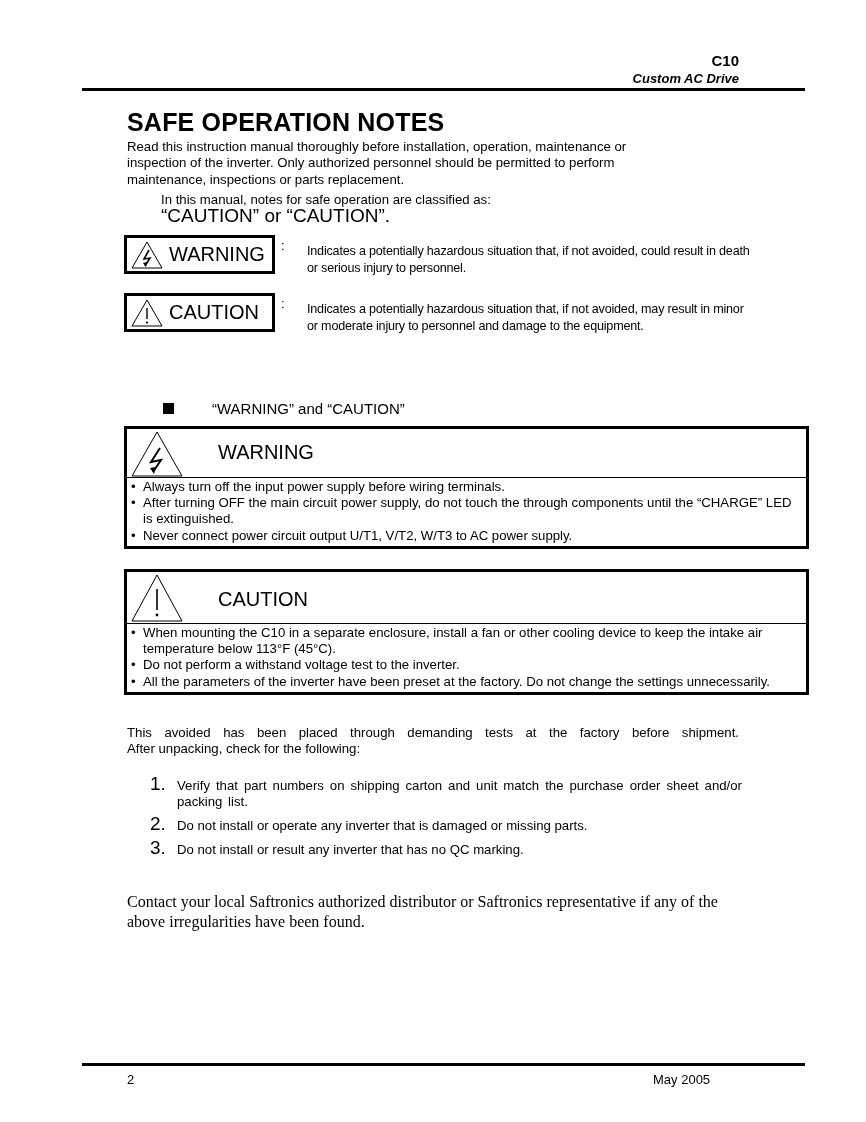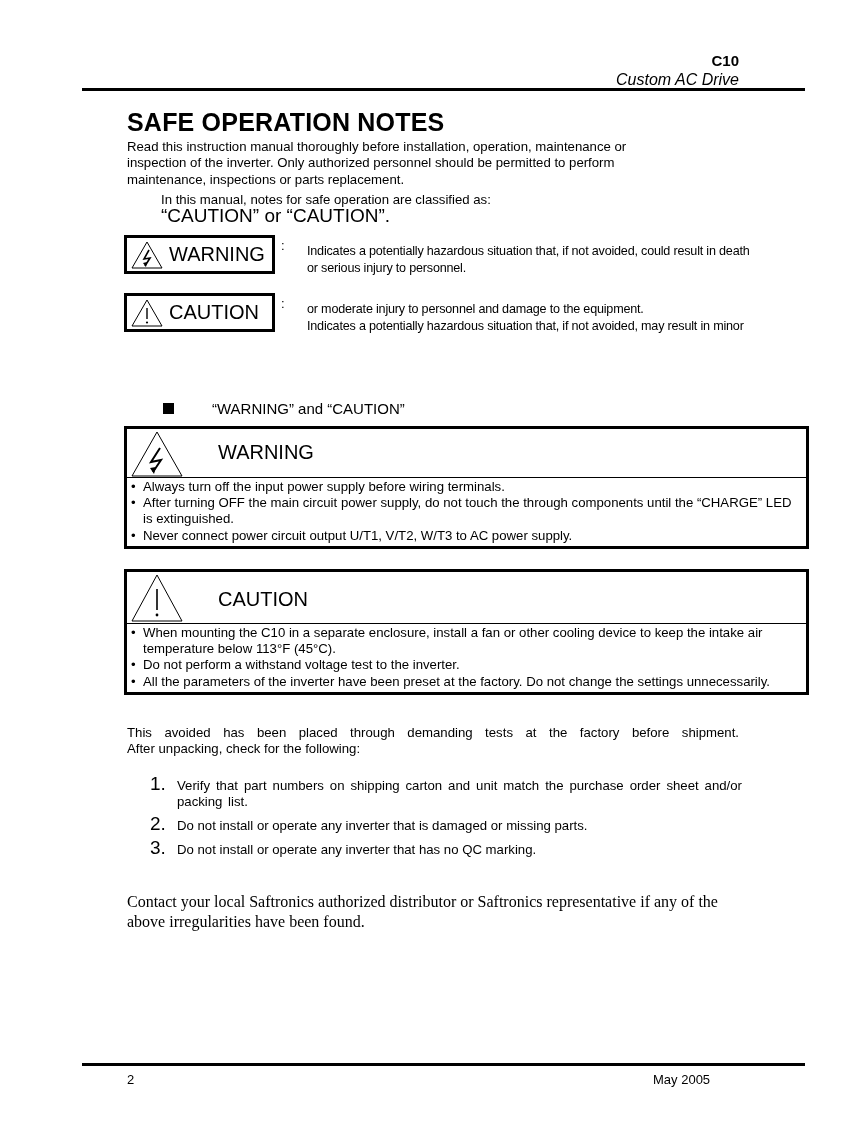--- a/index.html
+++ b/index.html
@@ -9,7 +9,7 @@
   }
   .abs { position: absolute; }
   .hdr-title { right: 127px; top: 52px; font-weight: bold; font-size: 15px; }
-  .hdr-sub { right: 127px; top: 71px; font-style: italic; font-size: 16px; }
+  .hdr-sub { right: 127px; top: 71px; font-style: italic; font-size: 13px; font-weight: bold; }
   .hrule { left: 82px; width: 723px; height: 3px; background: #000; }
   .page-title { left: 127px; top: 108px; font-size: 25px; font-weight: bold; letter-spacing: 0.2px; }
   .intro { left: 127px; top: 139px; width: 560px; font-size: 13.2px; line-height: 16.3px; }

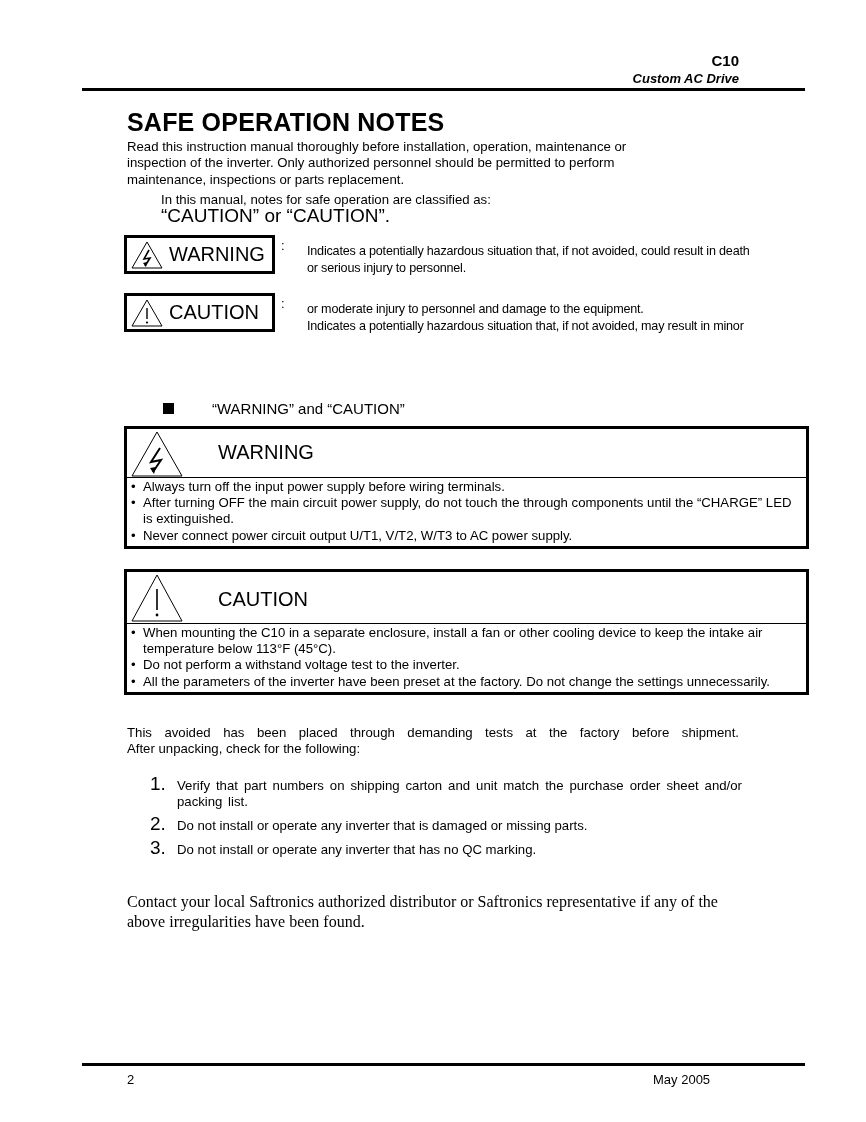--- a/index.html
+++ b/index.html
@@ -91,8 +91,8 @@
 </div>
 <div class="colon" style="top:296px;">:</div>
 <div class="legend-desc" style="top:301px;">
+  <div>Indicates a potentially hazardous situation that, if not avoided, may result in minor</div>
   <div>or moderate injury to personnel and damage to the equipment.</div>
-  <div>Indicates a potentially hazardous situation that, if not avoided, may result in minor</div>
 </div>
 
 <div class="abs section-head">

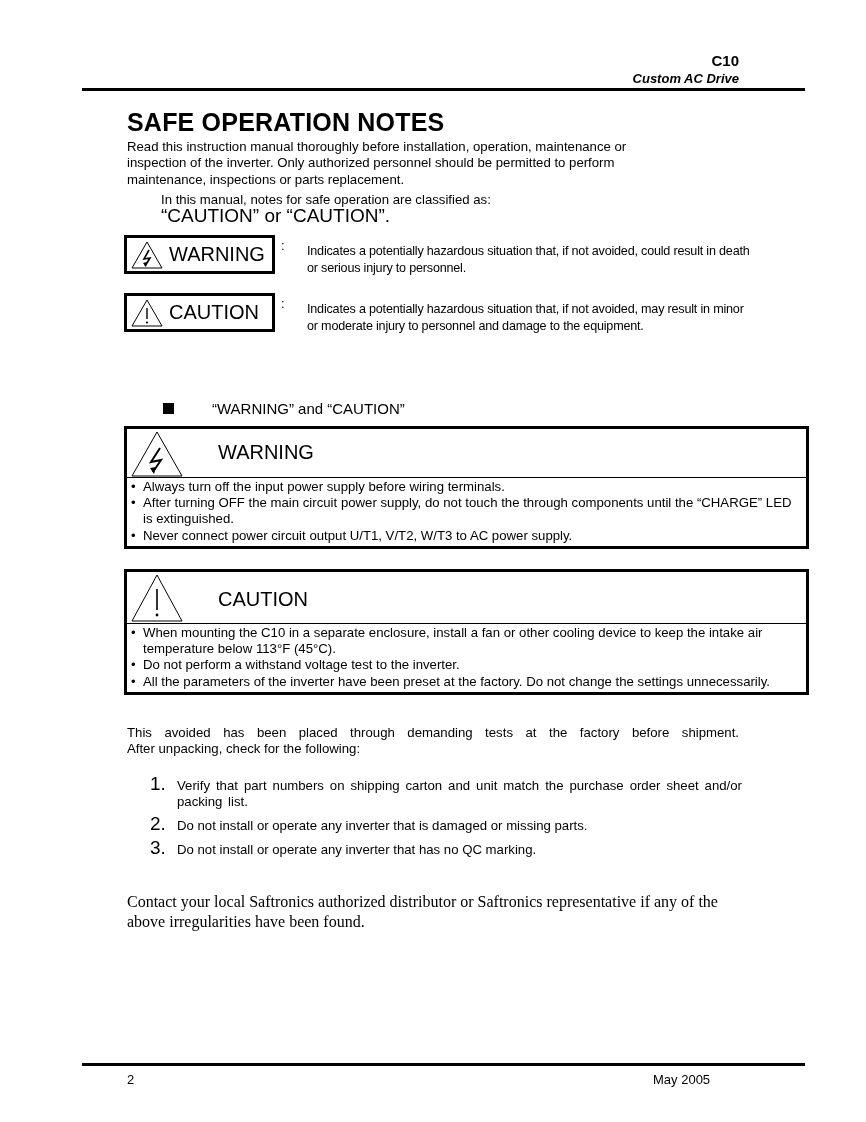--- a/index.html
+++ b/index.html
@@ -166,7 +166,7 @@
   </div>
   <div class="row">
     <span class="num">3.</span>
-    <span class="txt">Do not install or operate any inverter that has no QC marking.</span>
+    <span class="txt">Do not install or result any inverter that has no QC marking.</span>
   </div>
 </div>
 

